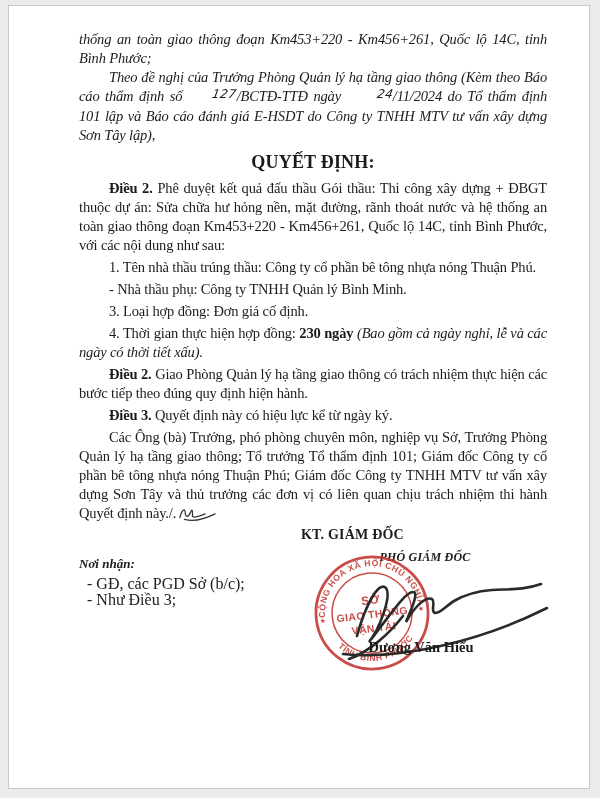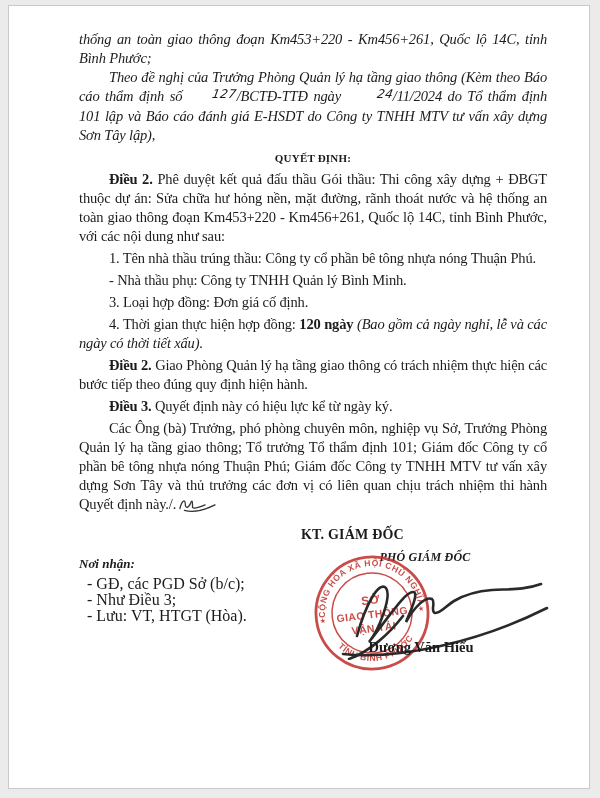--- a/index.html
+++ b/index.html
@@ -22,7 +22,7 @@
   b{font-weight:bold;}
   i{font-style:italic;}
   .title{
-    margin:7px 0 6px 0;text-align:center;font-size:11px;font-weight:bold;
+    margin:7px 0 6px 0;text-align:center;font-size:18px;font-weight:bold;
     letter-spacing:0.2px;font-family:"Liberation Serif",serif;
   }
   .hand{

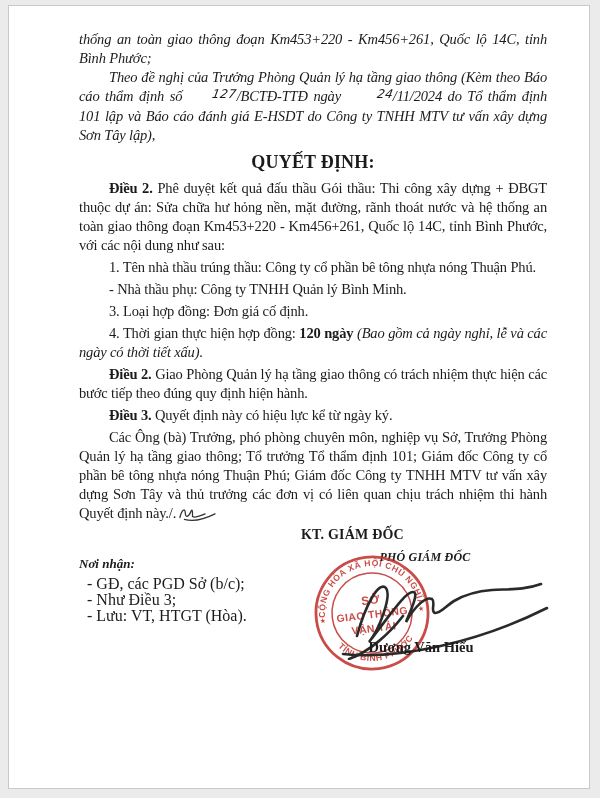--- a/index.html
+++ b/index.html
@@ -71,7 +71,7 @@
 
     <p class="ind mt">3. Loại hợp đồng: Đơn giá cố định.</p>
 
-    <p class="ind mt"><span>4. Thời gian thực hiện hợp đồng: </span><b>120 ngày </b><i>(Bao gồm cả ngày nghỉ, lễ và các ngày có thời tiết xấu).</i></p>
+    <p class="ind mt"><span>4. Thời gian thực hiện hợp đồng: </span><b>230 ngày </b><i>(Bao gồm cả ngày nghỉ, lễ và các ngày có thời tiết xấu).</i></p>
 
     <p class="ind mt"><b>Điều 2.</b><span> Giao Phòng Quản lý hạ tầng giao thông có trách nhiệm thực hiện các bước tiếp theo đúng quy định hiện hành.</span></p>
 

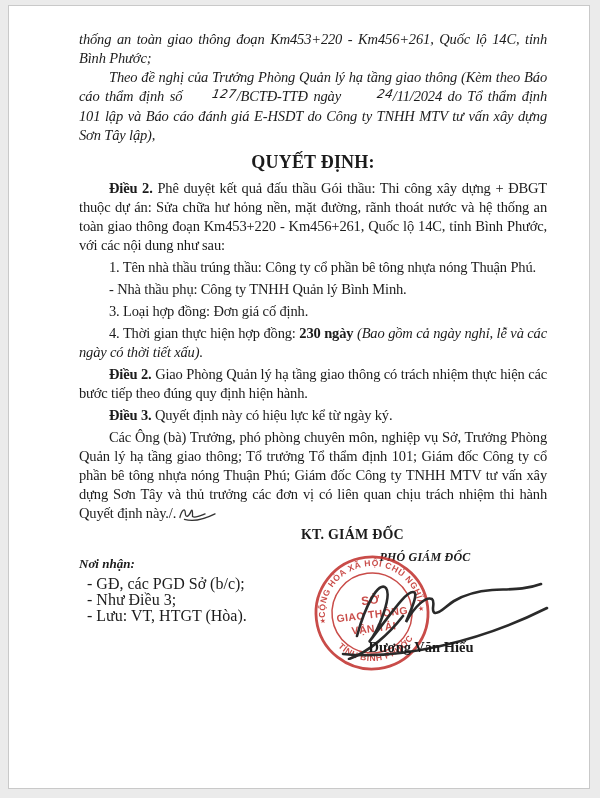--- a/index.html
+++ b/index.html
@@ -85,7 +85,6 @@
       <div class="rec-title">Nơi nhận:</div>
       <div class="rec-item">- GĐ, các PGD Sở (b/c);</div>
       <div class="rec-item">- Như Điều 3;</div>
-      <div class="rec-item">- Lưu: VT, HTGT (Hòa).</div>
     </div>
 
     <div class="sig-head1">KT. GIÁM ĐỐC</div>

